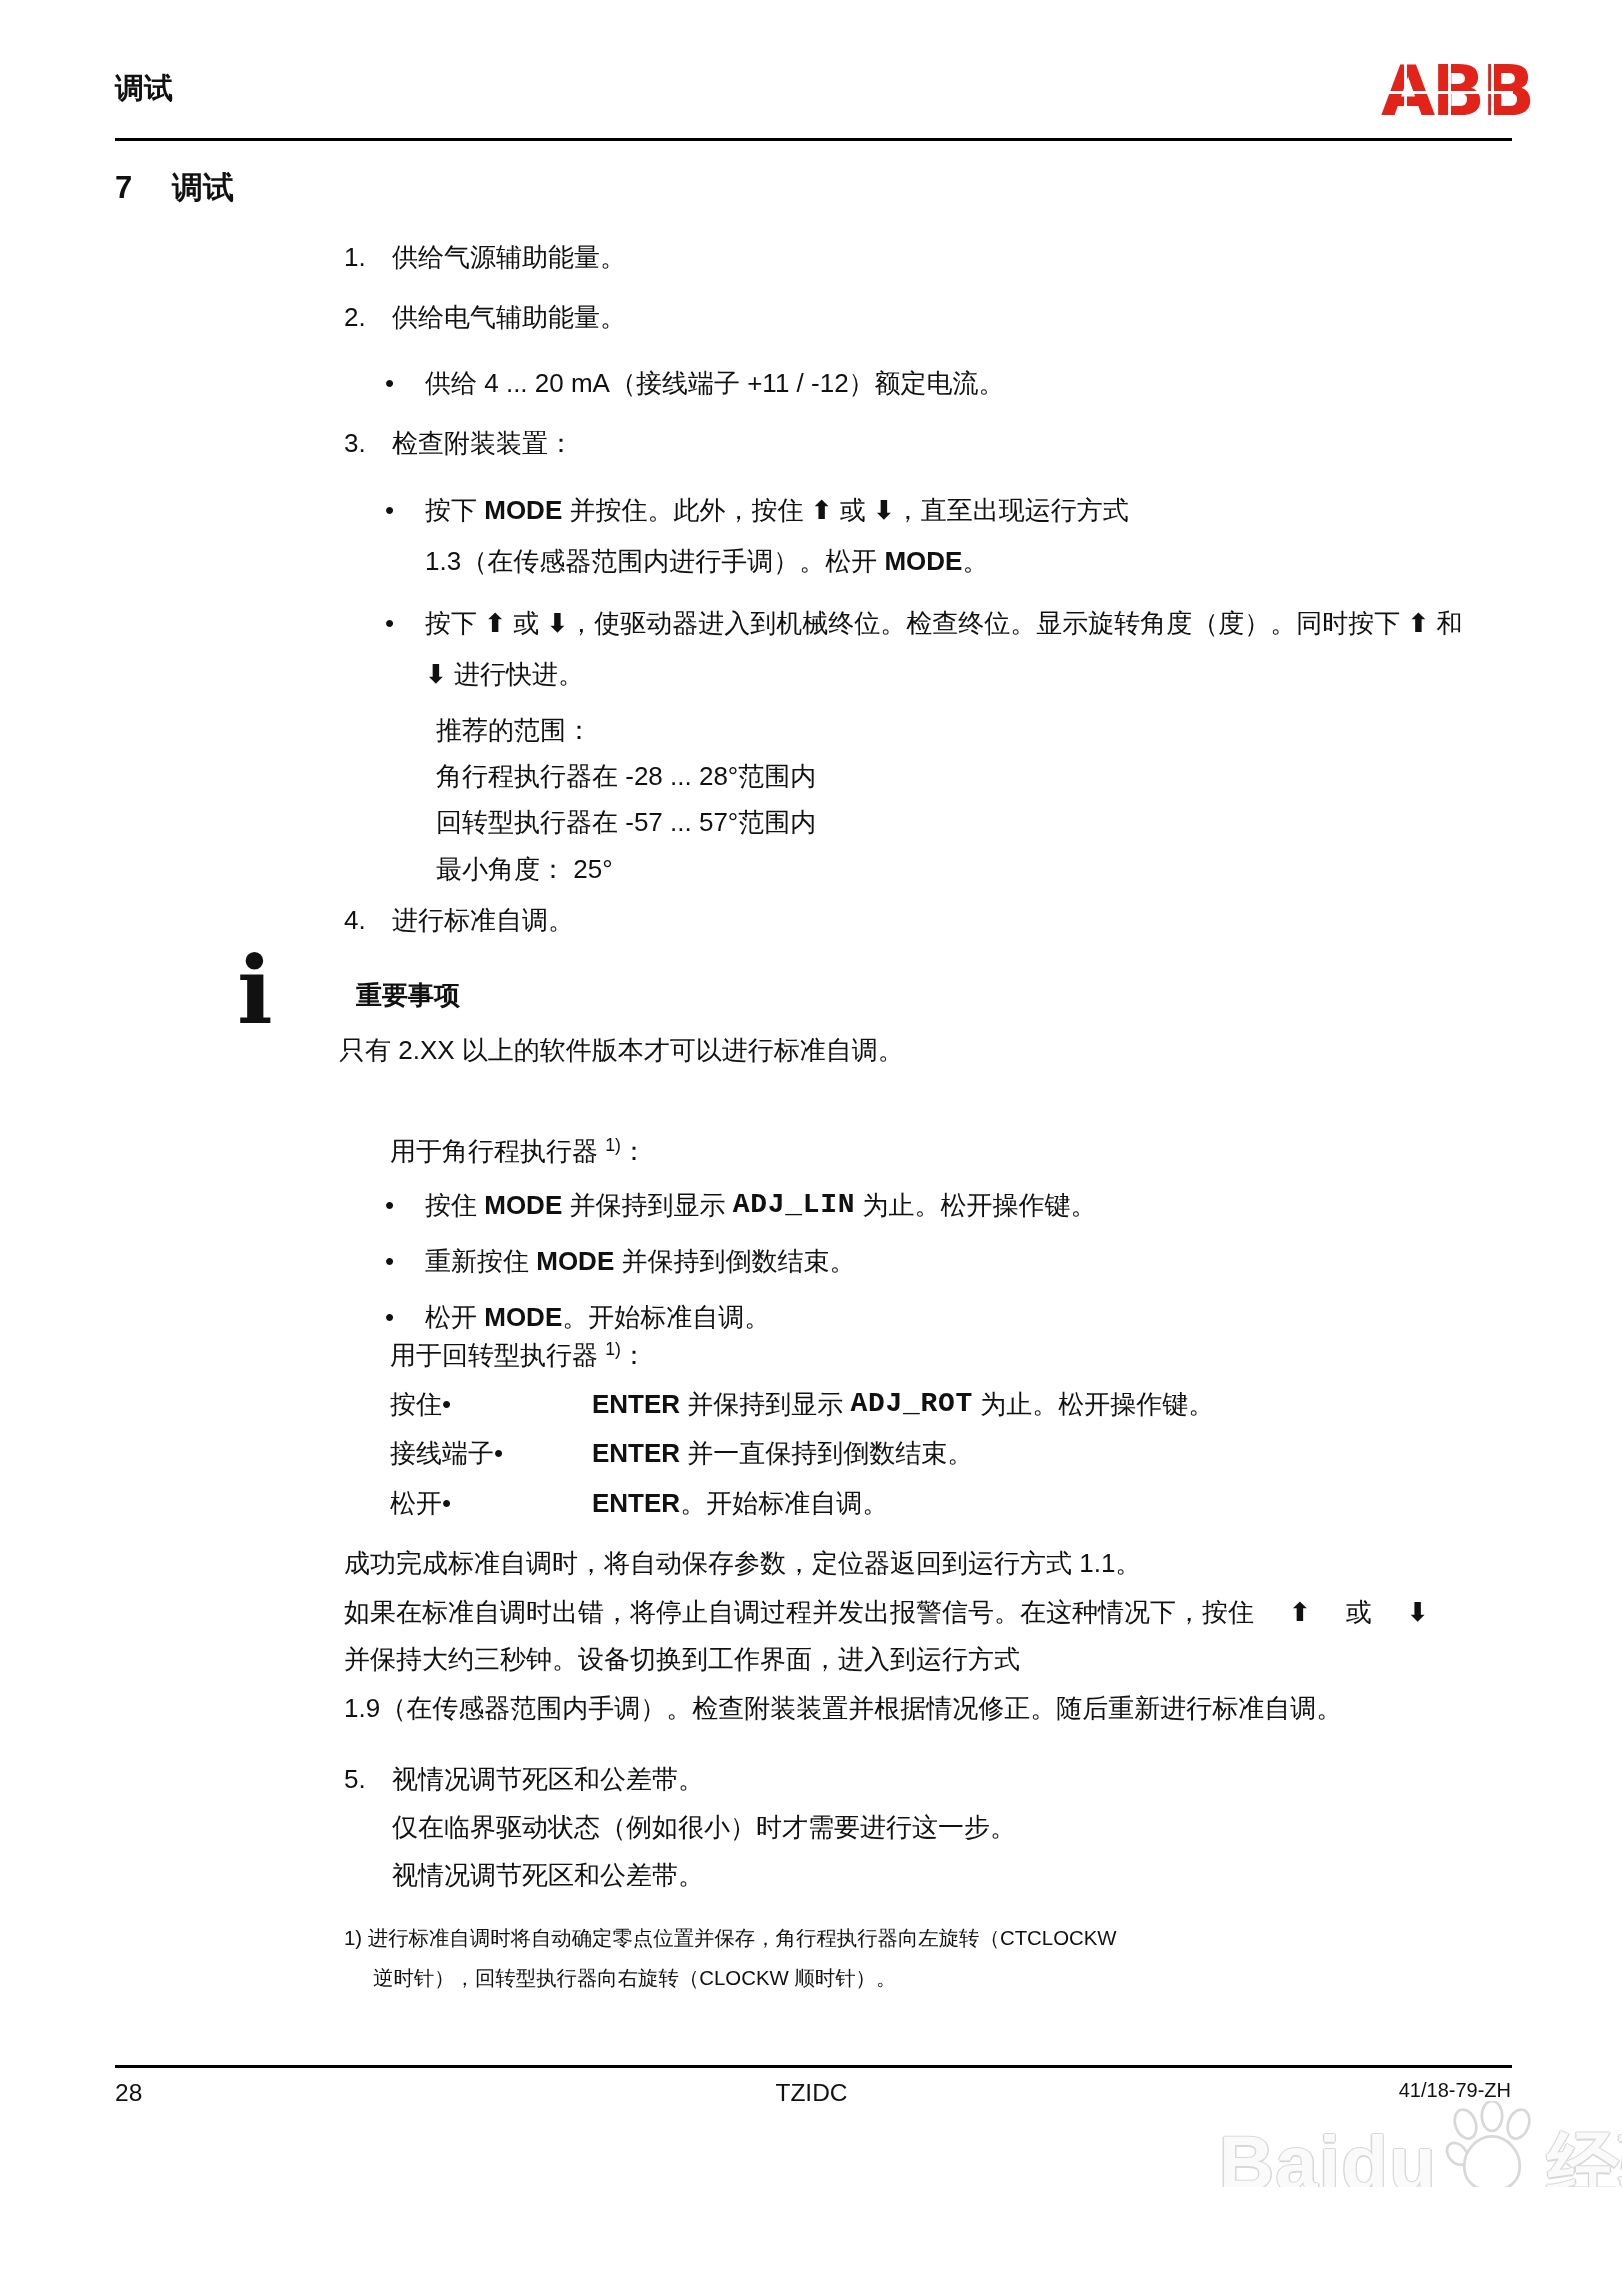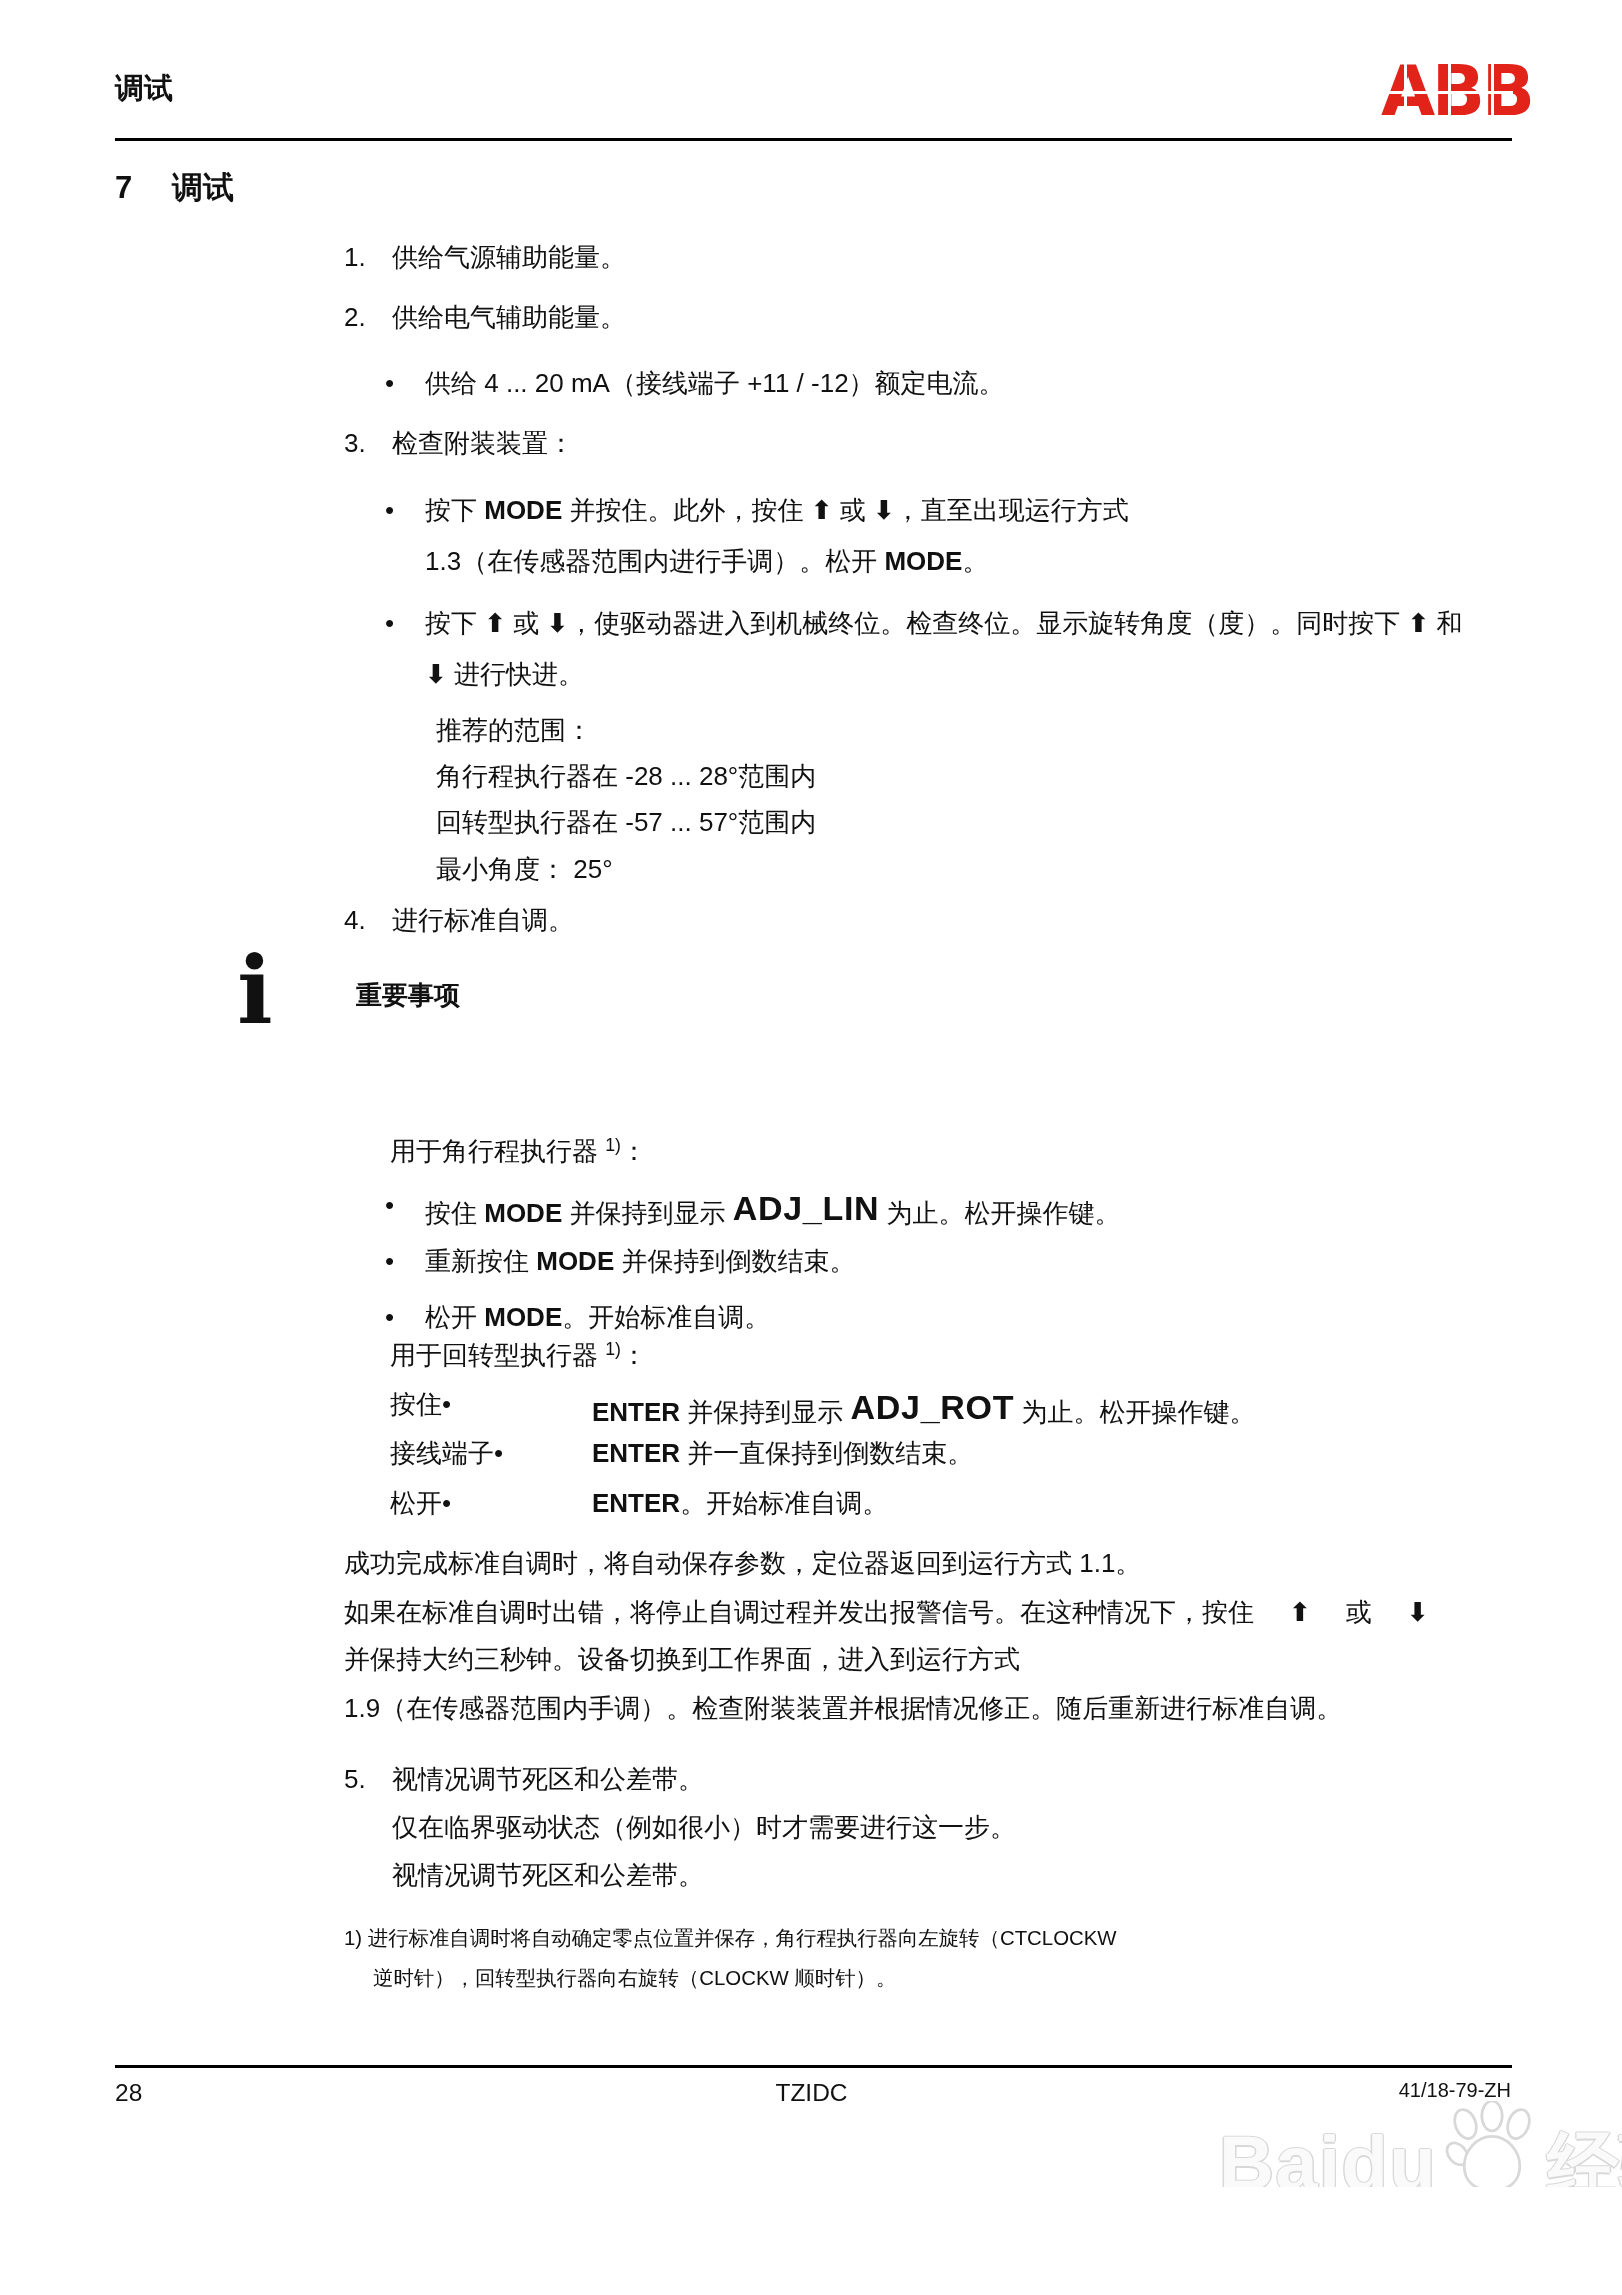--- a/index.html
+++ b/index.html
@@ -99,6 +99,7 @@
 
   <div class="note-i">i</div>
   <div class="line bold" style="left:356px;top:981px;">重要事项</div>
+  <div class="line" style="left:339px;top:1036px;">只有 2.XX 以上的软件版本才可以进行标准自调。</div>
 
   <div class="line" style="left:390px;top:1137px;"><span>用于角行程执行器 </span><span class="sup">1)</span><span>：</span></div>
 

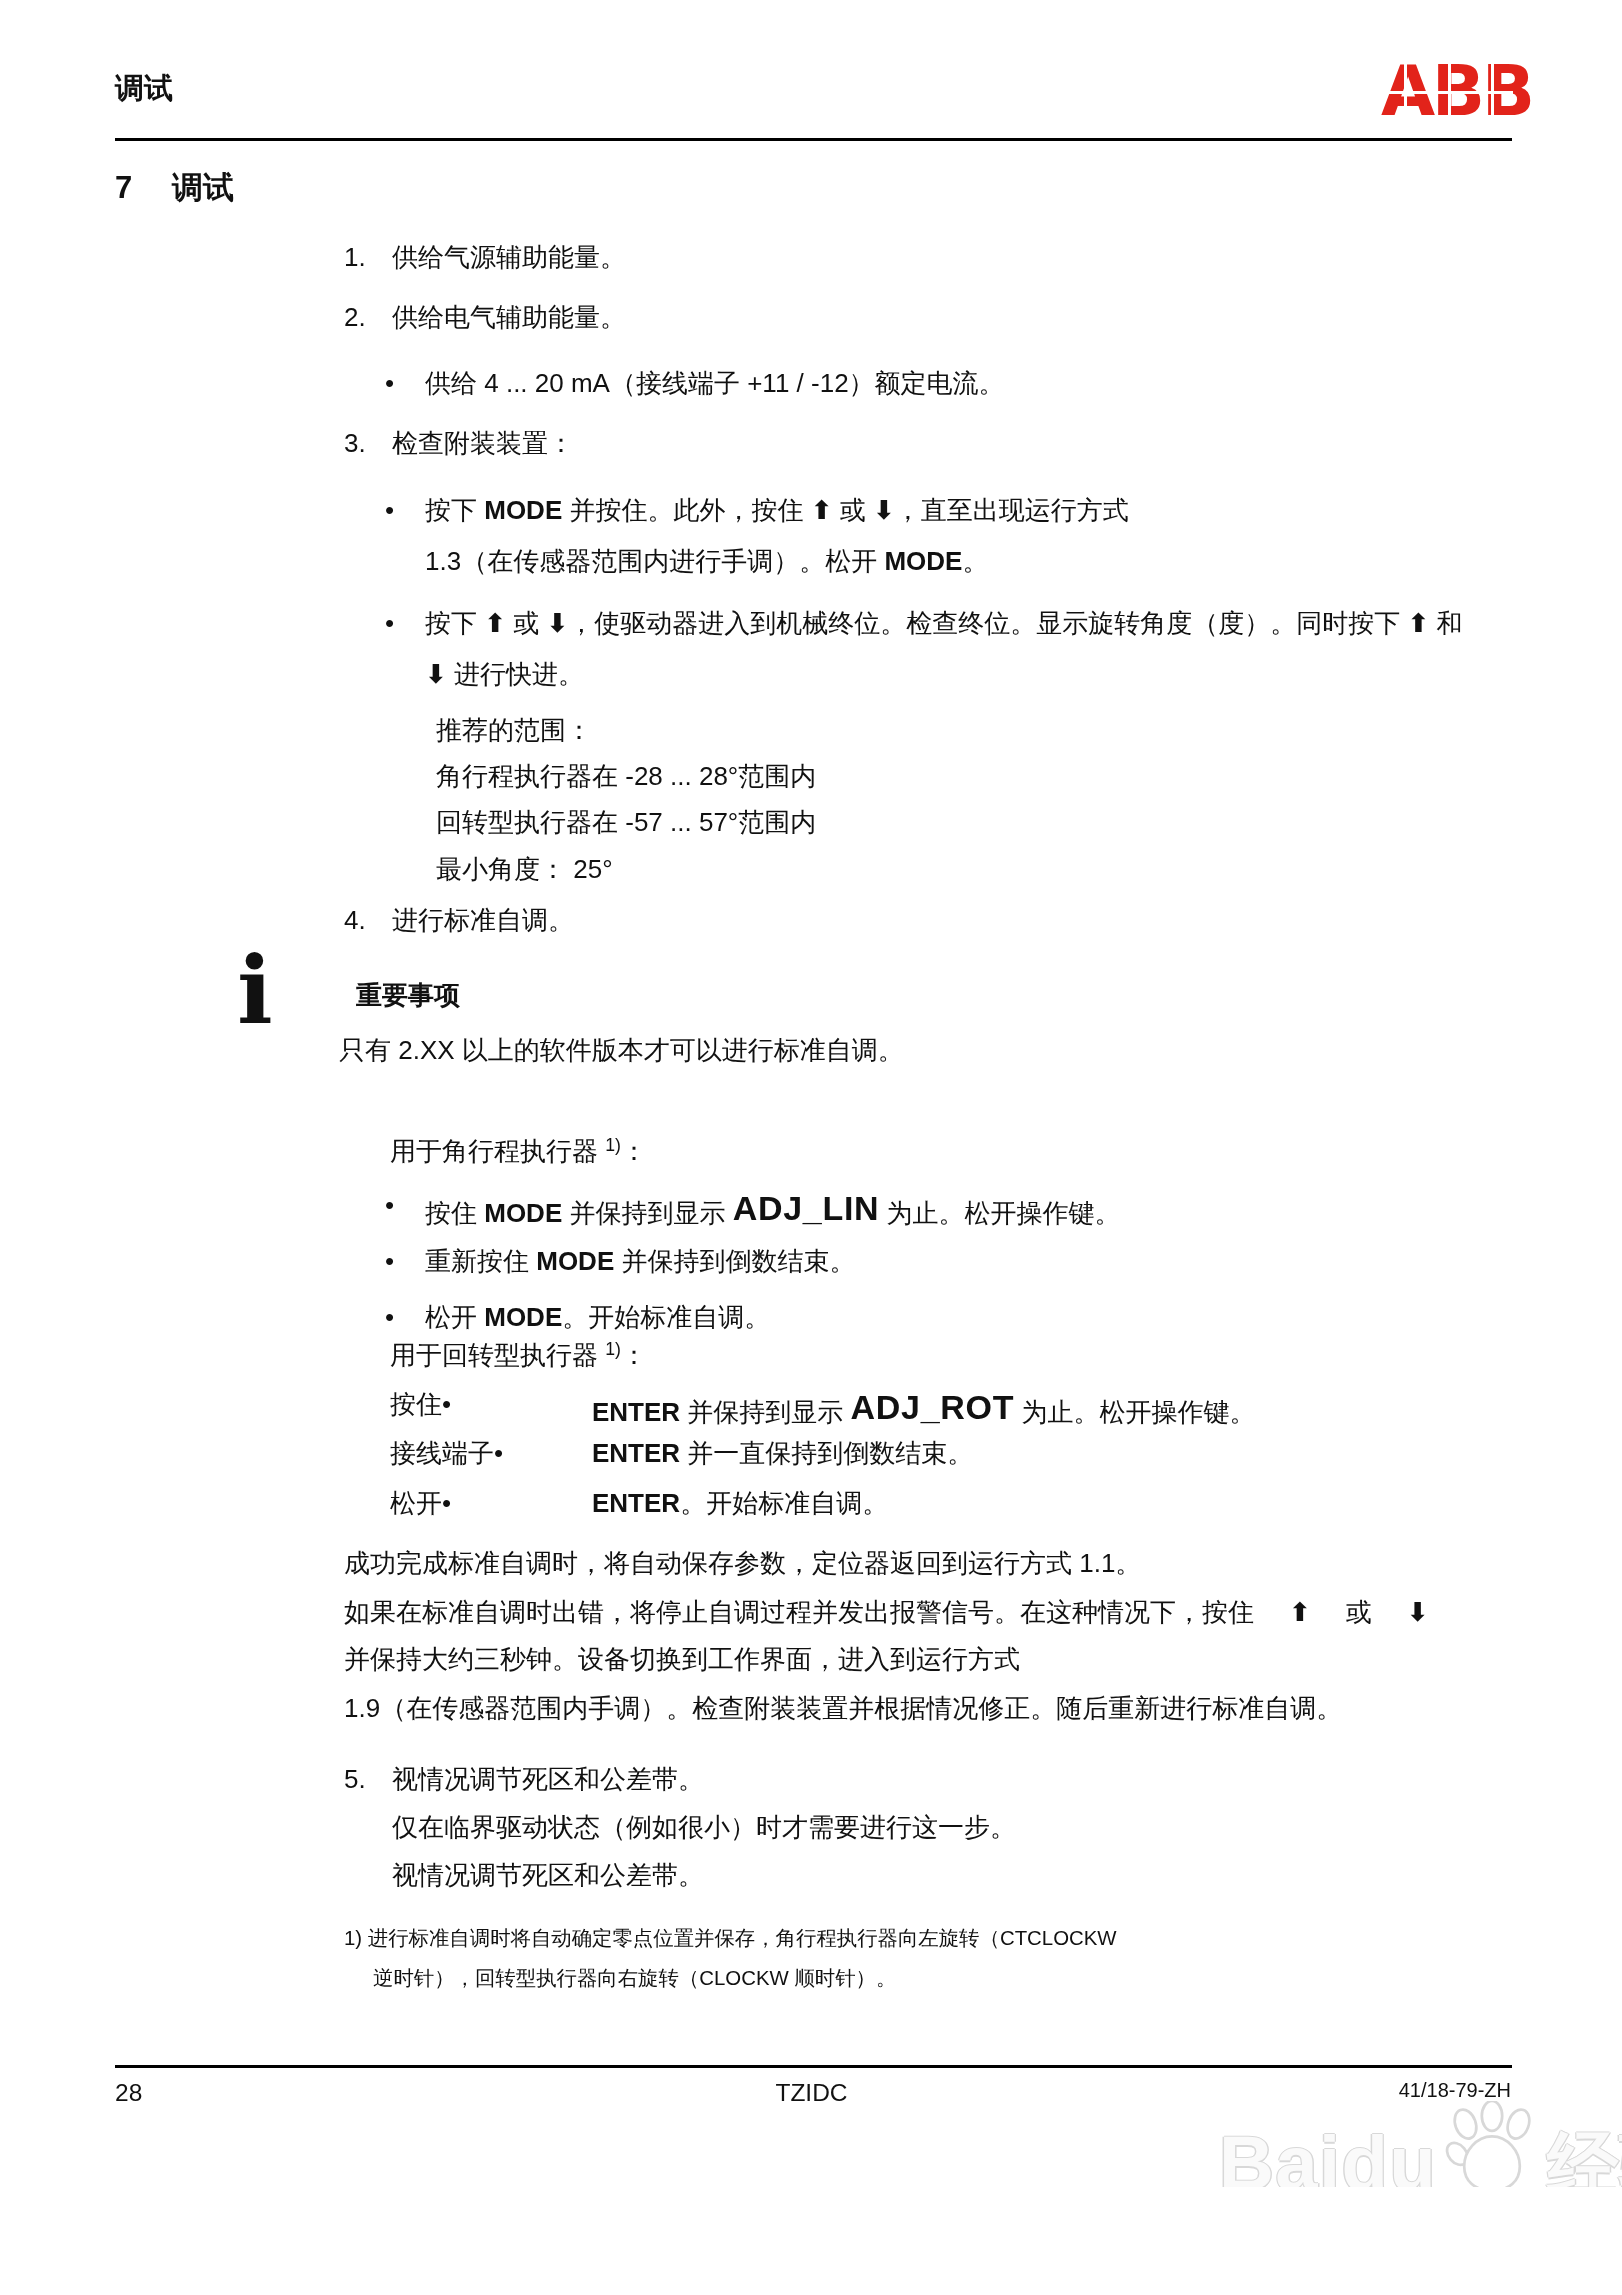--- a/index.html
+++ b/index.html
@@ -13,7 +13,7 @@
   .bold{font-weight:bold;}
   .kbd{font-weight:bold;}
   .arr{font-weight:bold;}
-  .adj{font-weight:bold; font-size:34px; position:relative; top:-2px; letter-spacing:0.7px;}
+  .adj{font-weight:bold; font-size:28px; position:relative; top:-2px; letter-spacing:0.7px;font-family:Liberation Mono, monospace;}
   .sup{font-size:17.7px; position:relative; top:-8.9px;}
   .ml{margin-left:35px;}
   .dot{font-size:26px;}

